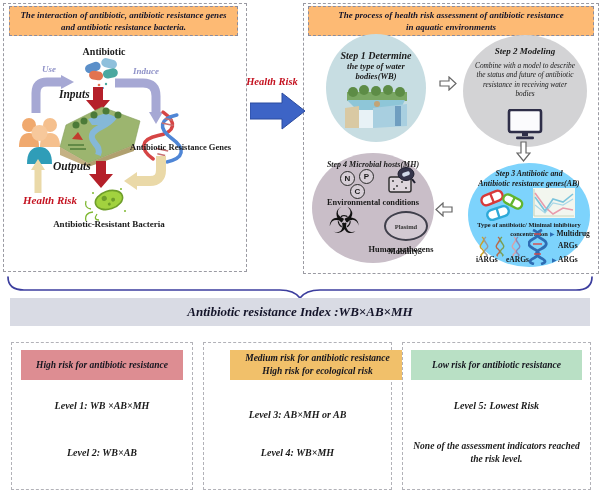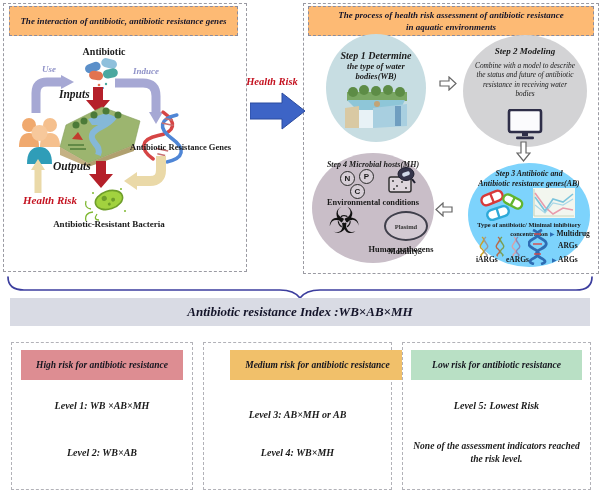--- a/index.html
+++ b/index.html
@@ -48,6 +48,7 @@
 <div class="panel" id="left-panel">
   <div class="panel-title">
     <span>The interaction of antibiotic, antibiotic resistance genes</span>
+    <span>and antibiotic resistance bacteria.</span>
   </div>
 
   <div class="lbl b ctr" style="left:60px;top:42px;width:80px;font-size:10px;">Antibiotic</div>

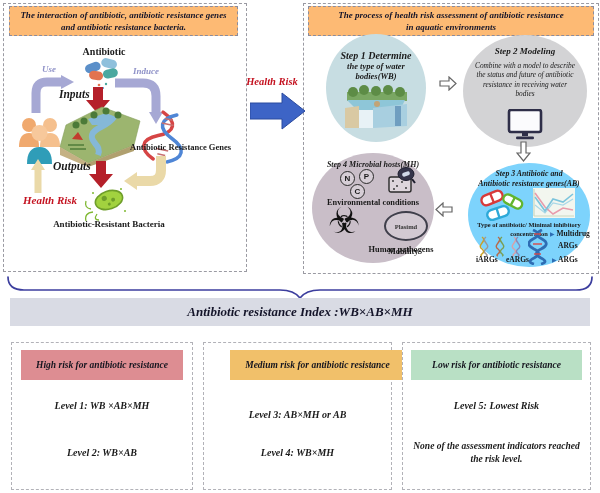--- a/index.html
+++ b/index.html
@@ -327,6 +327,7 @@
 <div class="risk-box" style="left:203px;width:187px;">
   <div class="risk-header" style="left:6px;width:175px;background:#f1c06a;margin-left:20px;">
     <span>Medium risk for antibiotic resistance</span>
+    <span>High risk for ecological risk</span>
   </div>
   <div class="level" style="top:66px;">Level 3: AB×MH or AB</div>
   <div class="level" style="top:104px;">Level 4: WB×MH</div>

